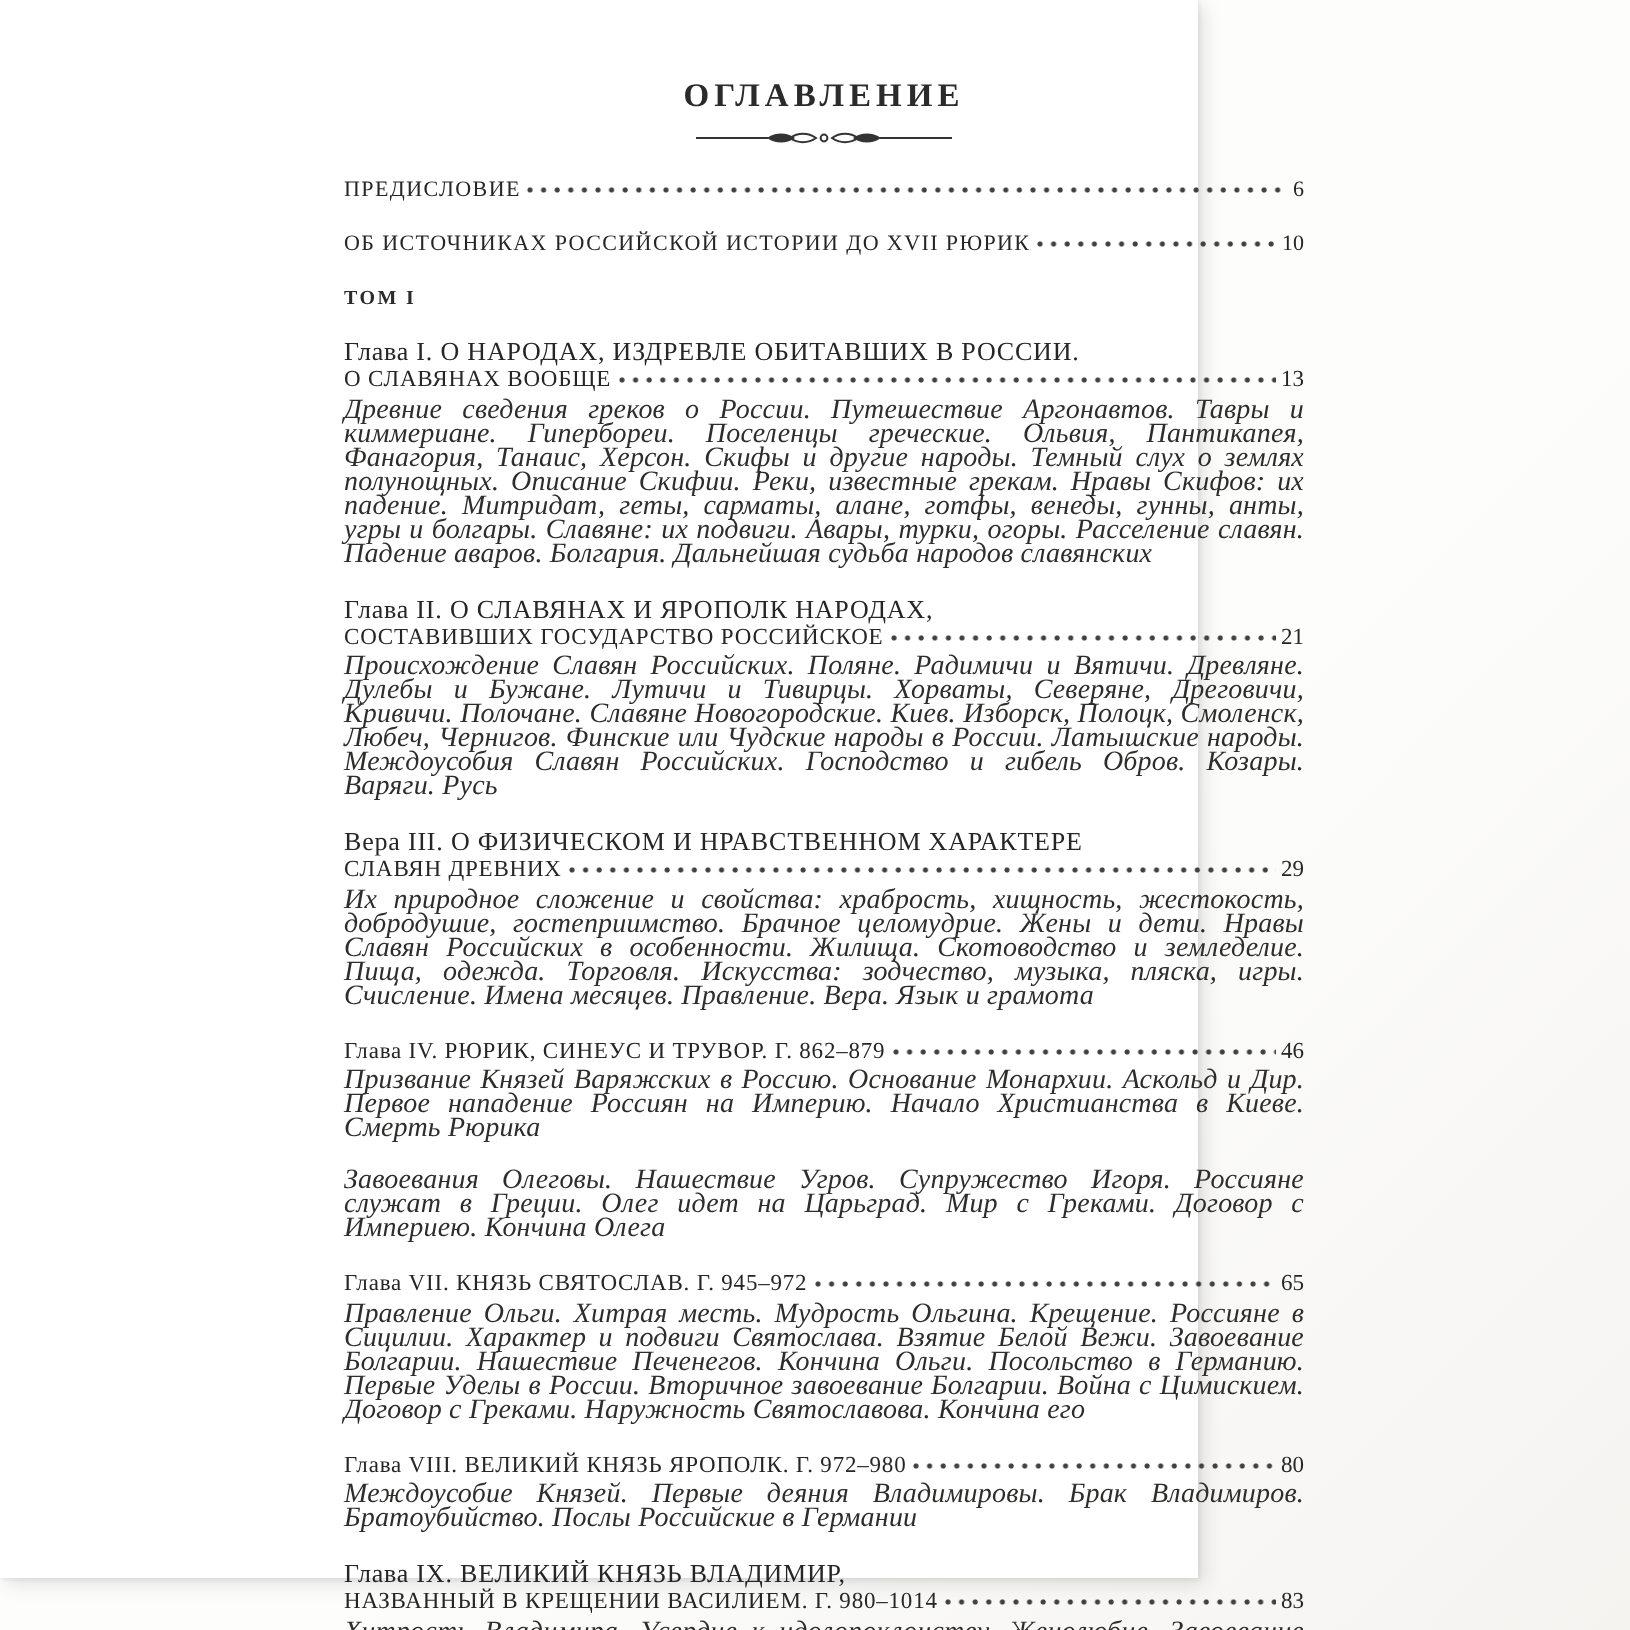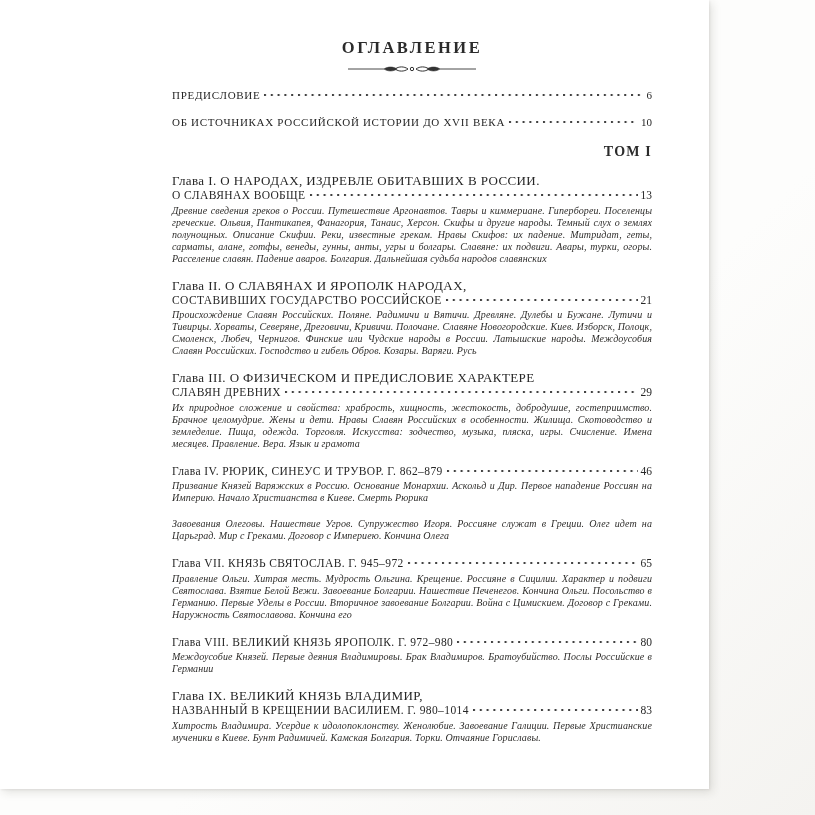--- a/index.html
+++ b/index.html
@@ -20,7 +20,7 @@
     position: absolute;
     left: 0;
     top: 0;
-    width: 709px;
+    width: 599px;
     height: 789px;
     background: #ffffff;
     box-shadow: 3px 3px 9px rgba(60,55,45,0.14), 1px 1px 2px rgba(60,55,45,0.08);

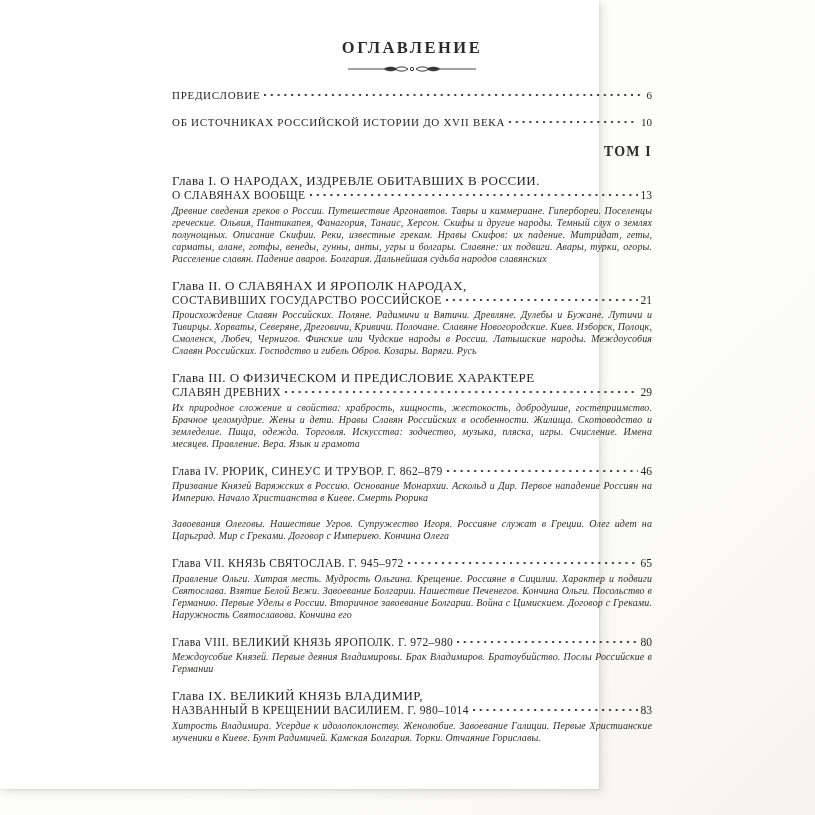--- a/index.html
+++ b/index.html
@@ -130,7 +130,7 @@
   </div>
 
   <div class="toc-line">
-    <span class="lbl">ОБ ИСТОЧНИКАХ РОССИЙСКОЙ ИСТОРИИ ДО XVII ВЕКА</span>
+    <span class="lbl">ОБ ИСТОЧНИКАХ РОССИЙСКОЙ ИСТОРИИ ДО XVII РЮРИК</span>
     <span class="dots"></span>
     <span class="pg">10</span>
   </div>

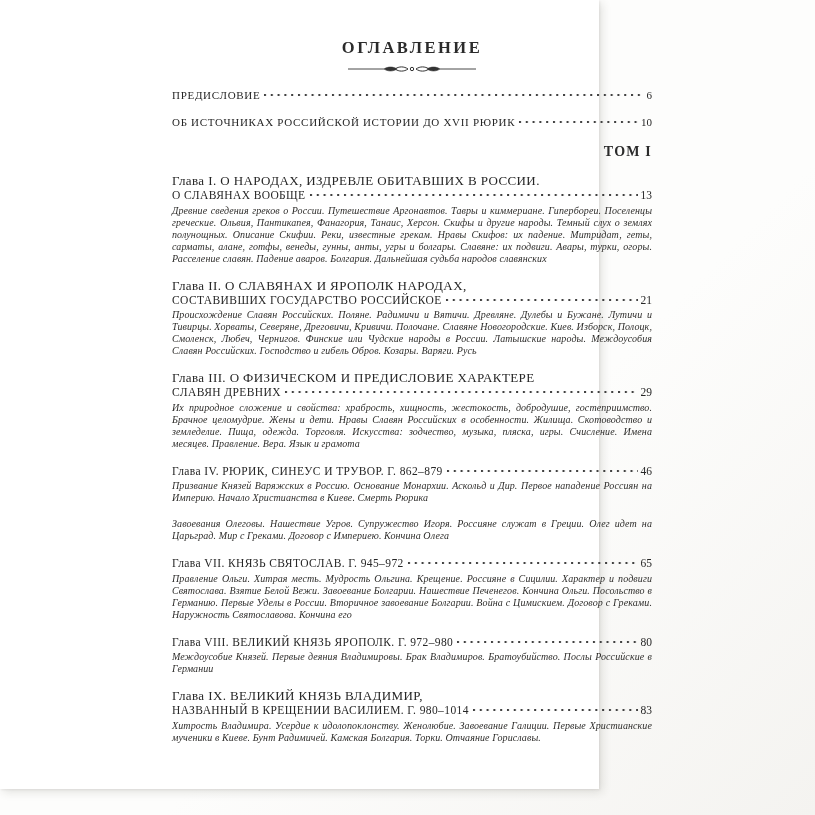--- a/index.html
+++ b/index.html
@@ -75,8 +75,8 @@
   }
   .pg { white-space: nowrap; letter-spacing: 0; }
   .volume {
-    text-align: right;
-    font-size: 14px;
+    text-align: left;
+    font-size: 10px;
     font-weight: 700;
     letter-spacing: 1.2px;
     margin: 15px 0 1px 0;

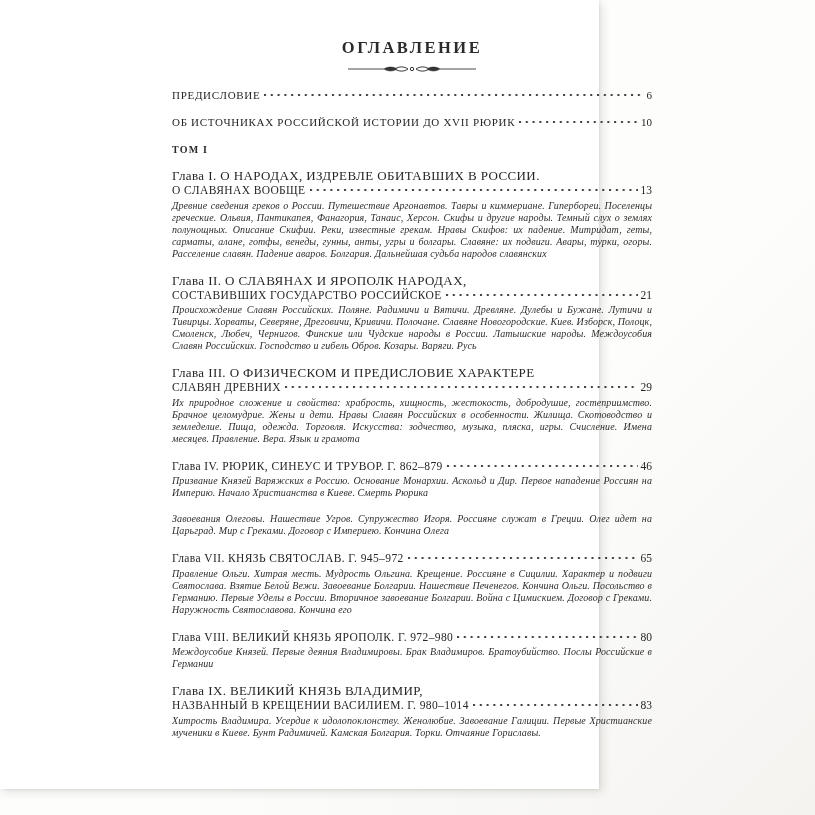--- a/index.html
+++ b/index.html
@@ -91,7 +91,7 @@
   .summary {
     margin: 2.5px 0 0 0;
     font-style: italic;
-    font-size: 10px;
+    font-size: 14px;
     line-height: 12px;
     letter-spacing: 0.1px;
     color: #2e2d2b;

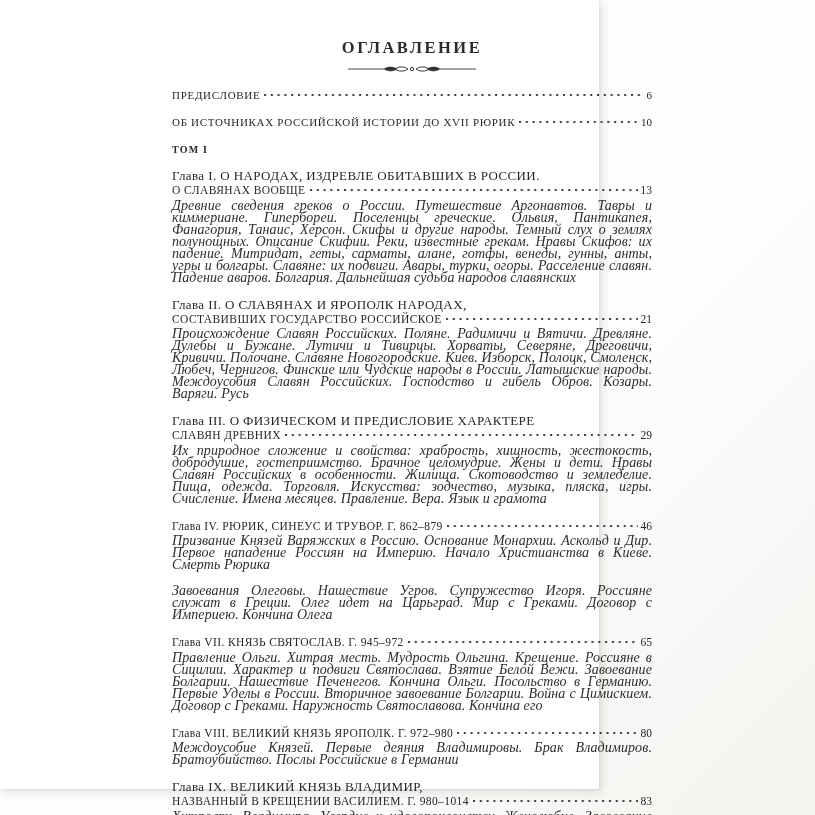--- a/index.html
+++ b/index.html
@@ -165,7 +165,7 @@
 
   <section class="chapter">
     <div class="pre-lines">
-            <div class="hline">Глава III. О ФИЗИЧЕСКОМ И ПРЕДИСЛОВИЕ ХАРАКТЕРЕ</div>
+            <div class="hline">Вера III. О ФИЗИЧЕСКОМ И НРАВСТВЕННОМ ХАРАКТЕРЕ</div>
           </div>
     <div class="toc-line">
       <span class="lbl">СЛАВЯН ДРЕВНИХ</span>

